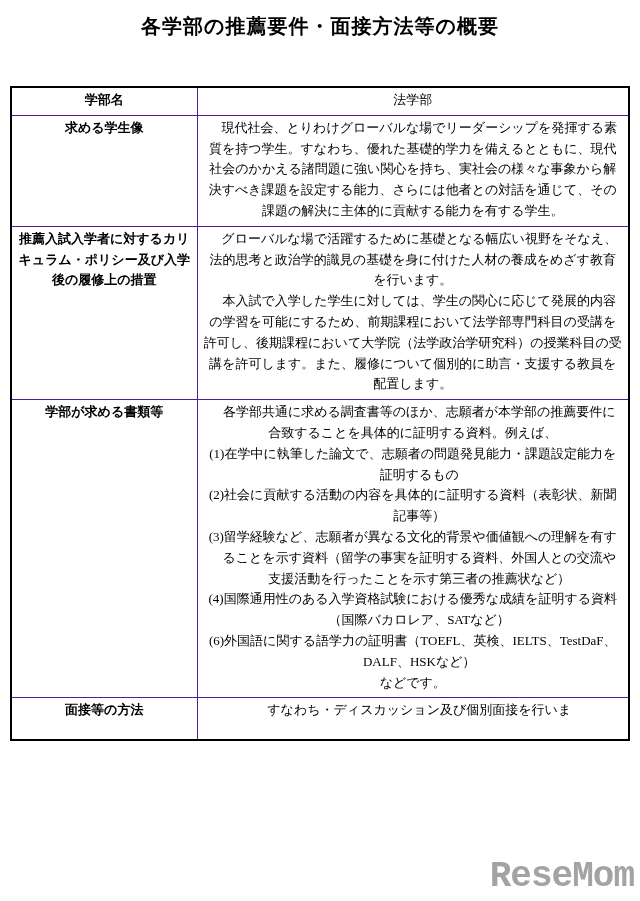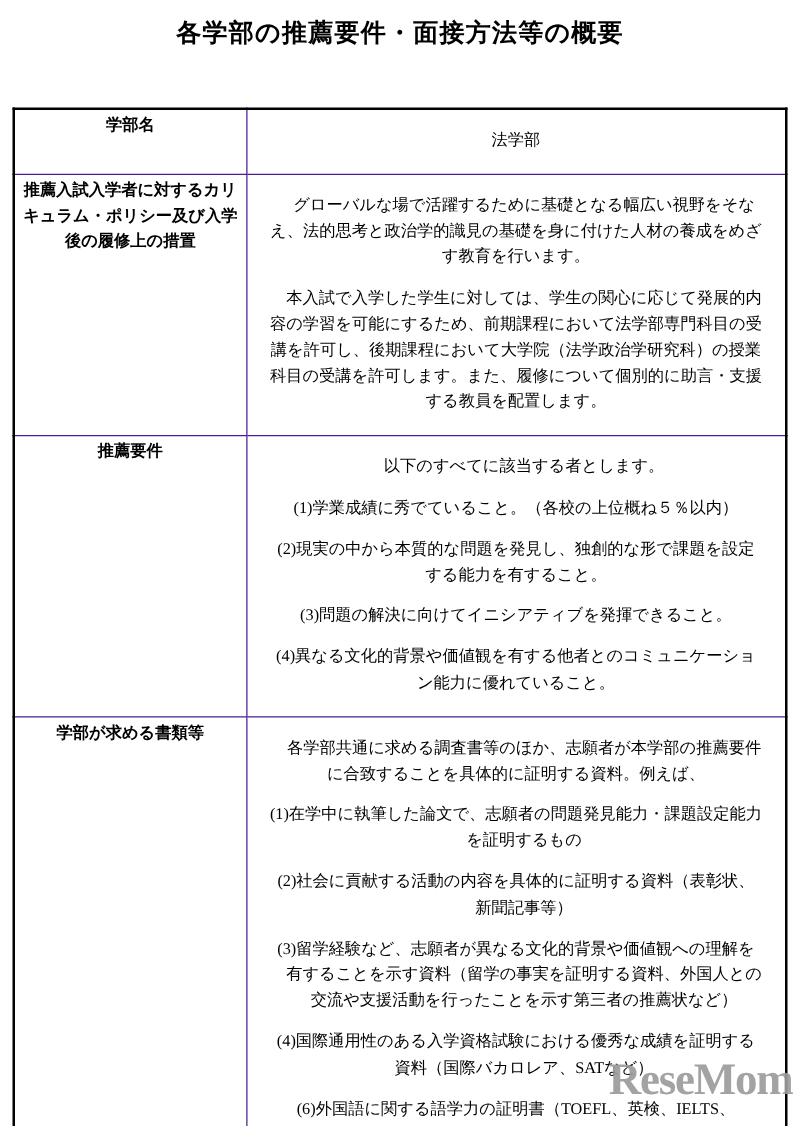--- a/index.html
+++ b/index.html
@@ -34,7 +34,7 @@
   table.doc th {
     font-weight:bold;
   }
-  td p { margin:12px; }
+  td p { margin:0; }
   .p-indent { text-indent:1em; }
   .p-hang   { padding-left:1em; text-indent:-1em; }
   .p-flush  { text-indent:0; }

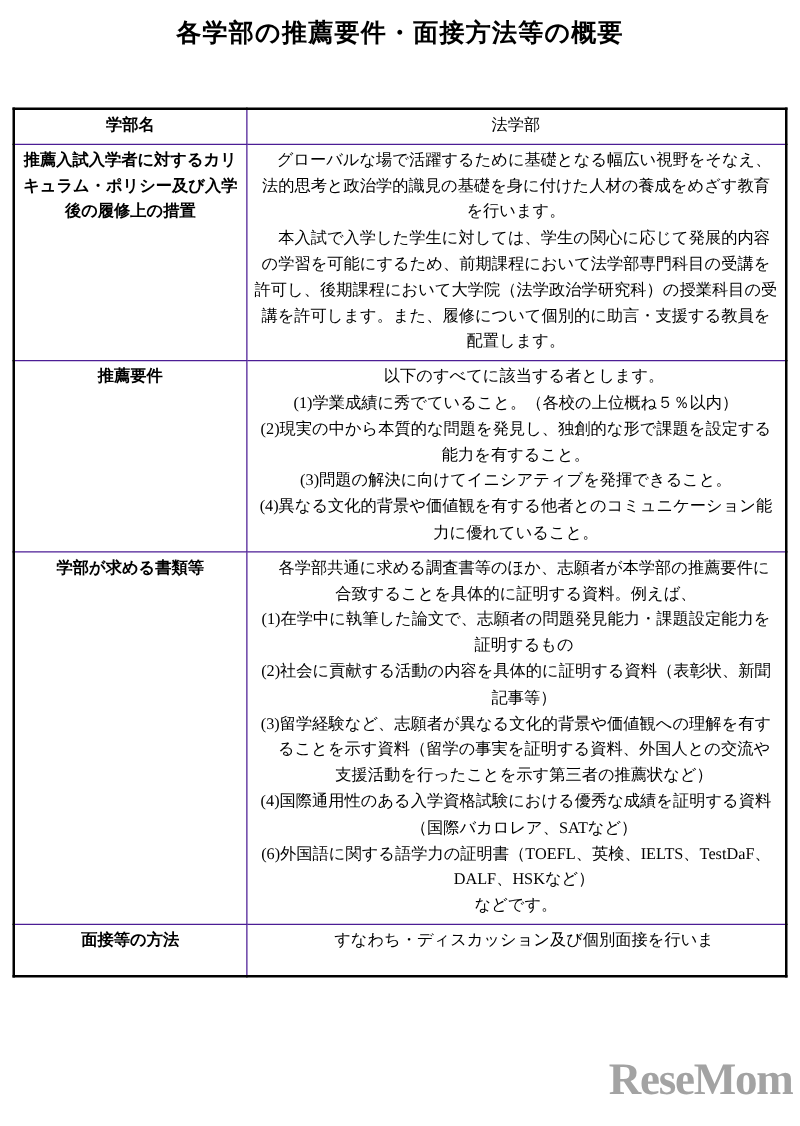--- a/index.html
+++ b/index.html
@@ -72,6 +72,12 @@
     </tr>
 
 
+    <tr>
+      <th>求める学生像</th>
+      <td>
+        <p class="p-indent">現代社会、とりわけグローバルな場でリーダーシップを発揮する素質を持つ学生。すなわち、優れた基礎的学力を備えるとともに、現代社会のかかえる諸問題に強い関心を持ち、実社会の様々な事象から解決すべき課題を設定する能力、さらには他者との対話を通じて、その課題の解決に主体的に貢献する能力を有する学生。</p>
+      </td>
+    </tr>
 
     <tr>
       <th>推薦入試入学者に対するカリキュラム・ポリシー及び入学後の履修上の措置</th>

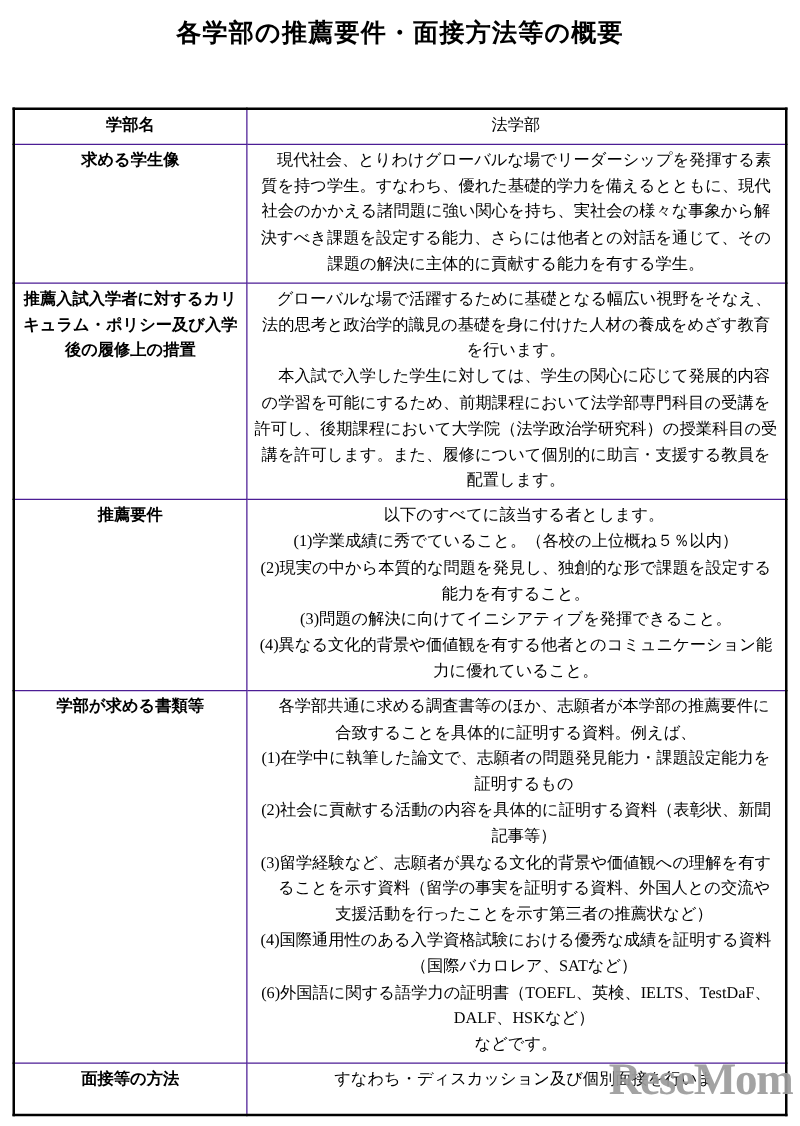--- a/index.html
+++ b/index.html
@@ -87,16 +87,6 @@
       </td>
     </tr>
 
-    <tr>
-      <th>推薦要件</th>
-      <td>
-        <p class="p-indent">以下のすべてに該当する者とします。</p>
-        <p class="p-flush">(1)学業成績に秀でていること。（各校の上位概ね５％以内）</p>
-        <p class="p-flush">(2)現実の中から本質的な問題を発見し、独創的な形で課題を設定する能力を有すること。</p>
-        <p class="p-flush">(3)問題の解決に向けてイニシアティブを発揮できること。</p>
-        <p class="p-flush">(4)異なる文化的背景や価値観を有する他者とのコミュニケーション能力に優れていること。</p>
-      </td>
-    </tr>
 
     <tr>
       <th>学部が求める書類等</th>

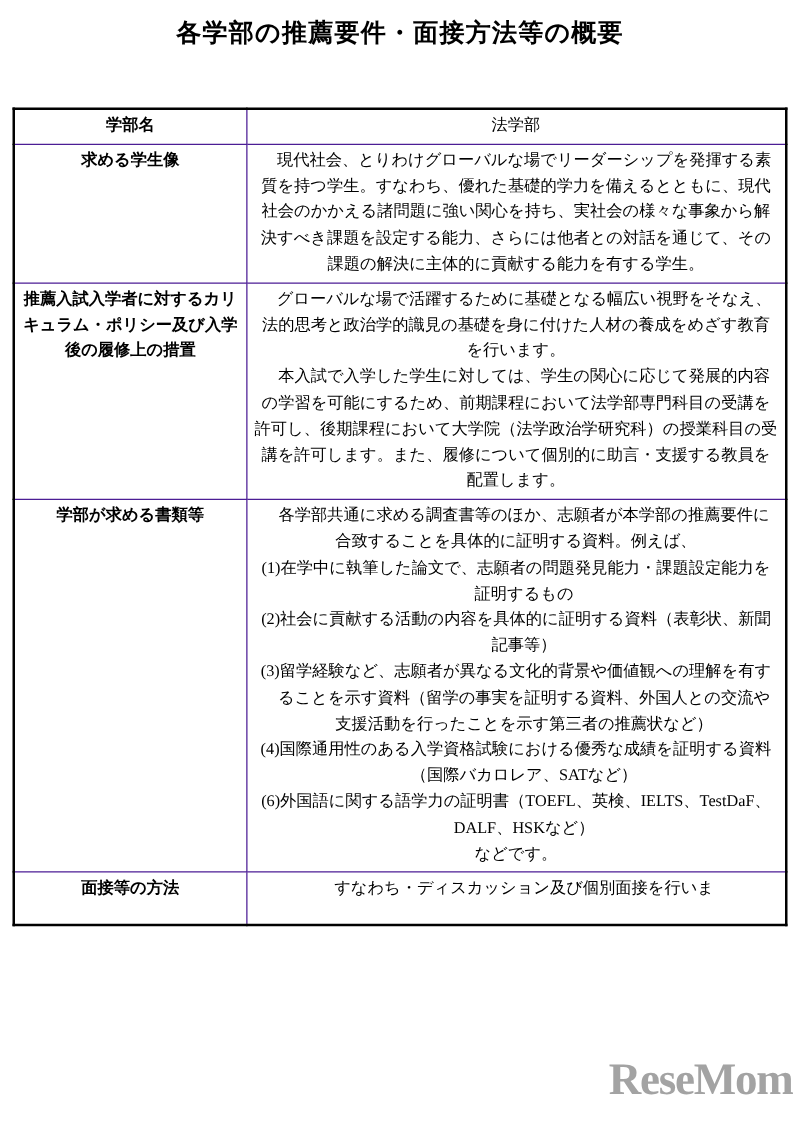--- a/index.html
+++ b/index.html
@@ -42,8 +42,8 @@
   .watermark {
     position:absolute;
     right:6px;
-    bottom:20px;
-    font-family:Liberation Serif, serif;
+    bottom:6px;
+    font-family:Liberation Mono, monospace;
     font-weight:bold;
     font-size:36px;
     line-height:1;

